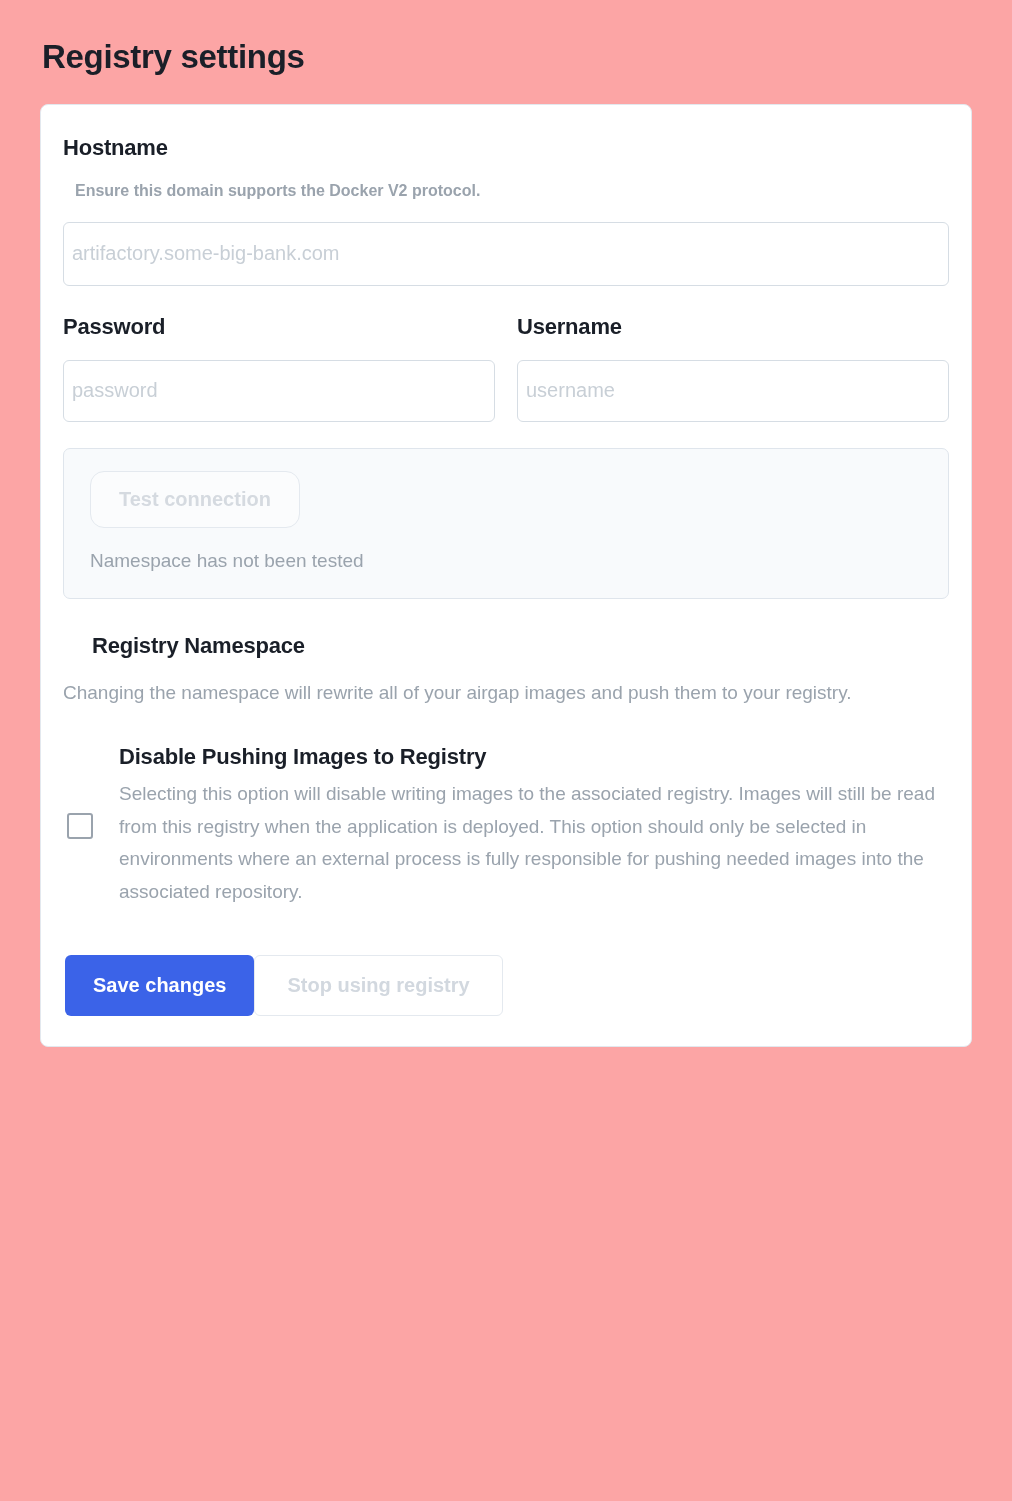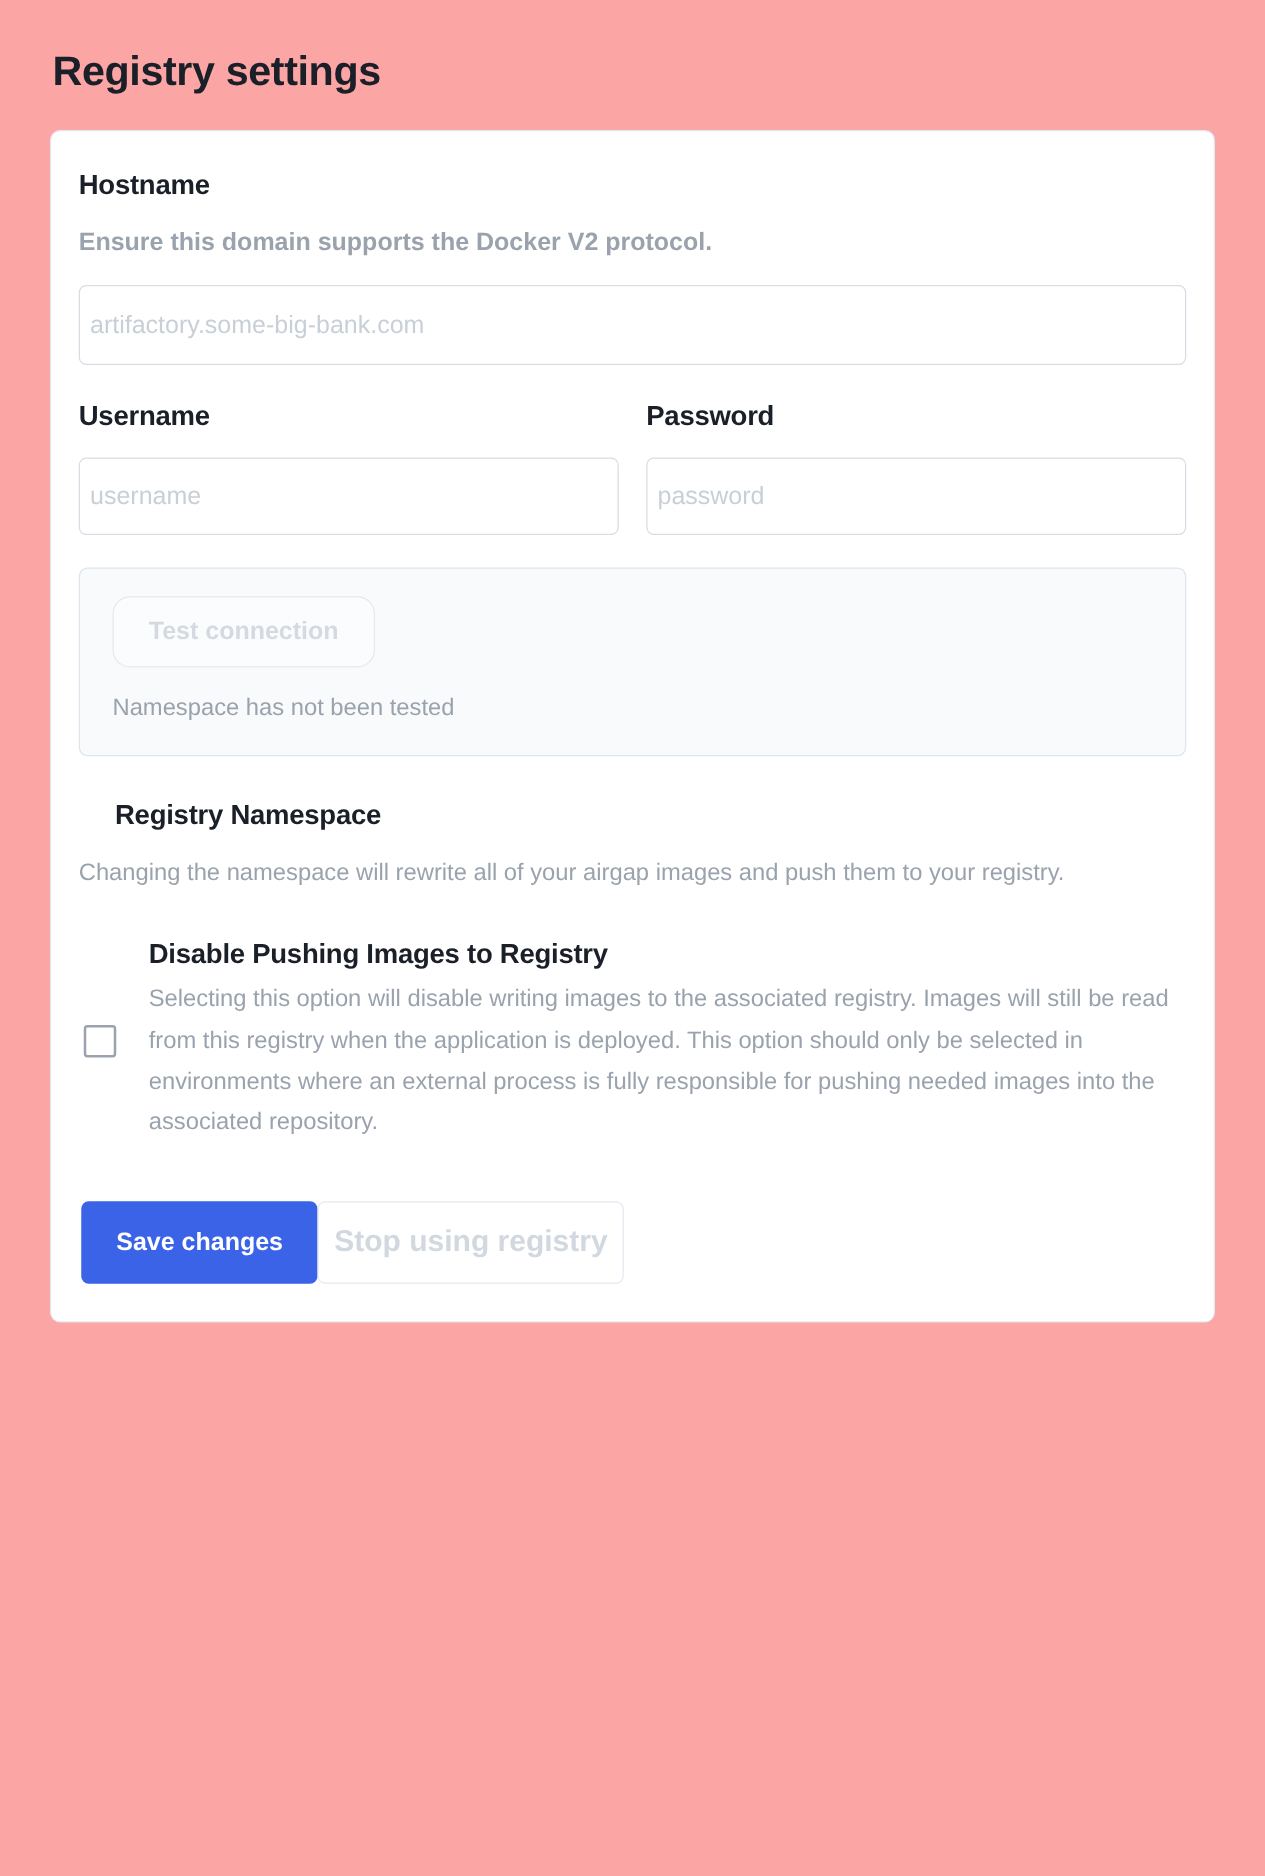--- a/index.html
+++ b/index.html
@@ -36,9 +36,9 @@
     letter-spacing: -0.2px;
   }
   .helper-text {
-    font-size: 20px;
-    color: #9aa3ad;
-    margin: 0 0 18px 0;
+    font-size: 16px;
+    color: #9aa3ad;
+    margin: 0 0 18px 12px;
     line-height: 1.55;
     font-weight: bold;
   }

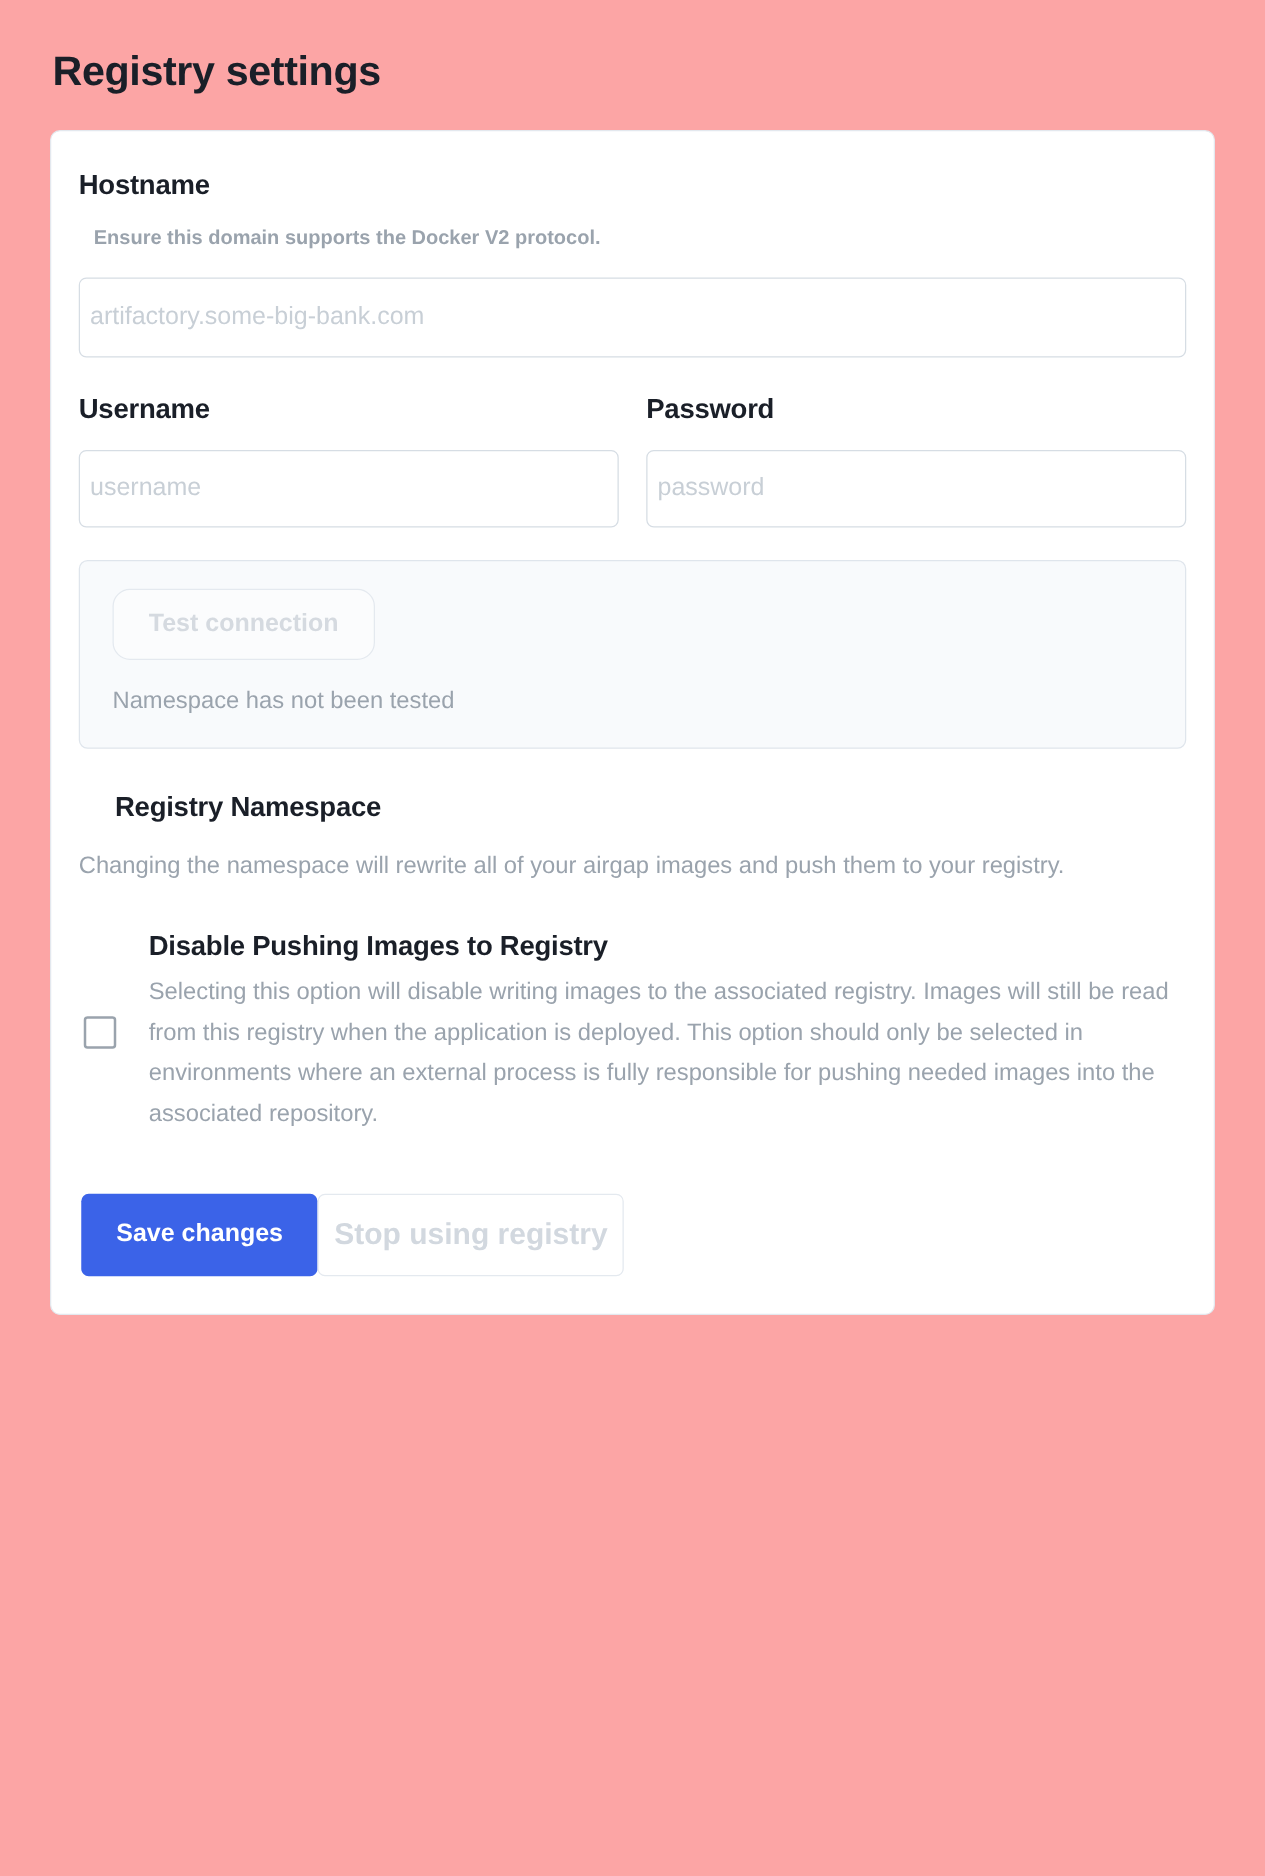--- a/index.html
+++ b/index.html
@@ -168,12 +168,12 @@
 
     <div class="row-2">
       <div class="col">
+        <h2 class="section-title">Password</h2>
+        <input class="text-input" type="password" placeholder="password" style="">
+      </div>
+      <div class="col">
         <h2 class="section-title">Username</h2>
         <input class="text-input" type="text" placeholder="username" style="">
-      </div>
-      <div class="col">
-        <h2 class="section-title">Password</h2>
-        <input class="text-input" type="password" placeholder="password" style="">
       </div>
     </div>
 

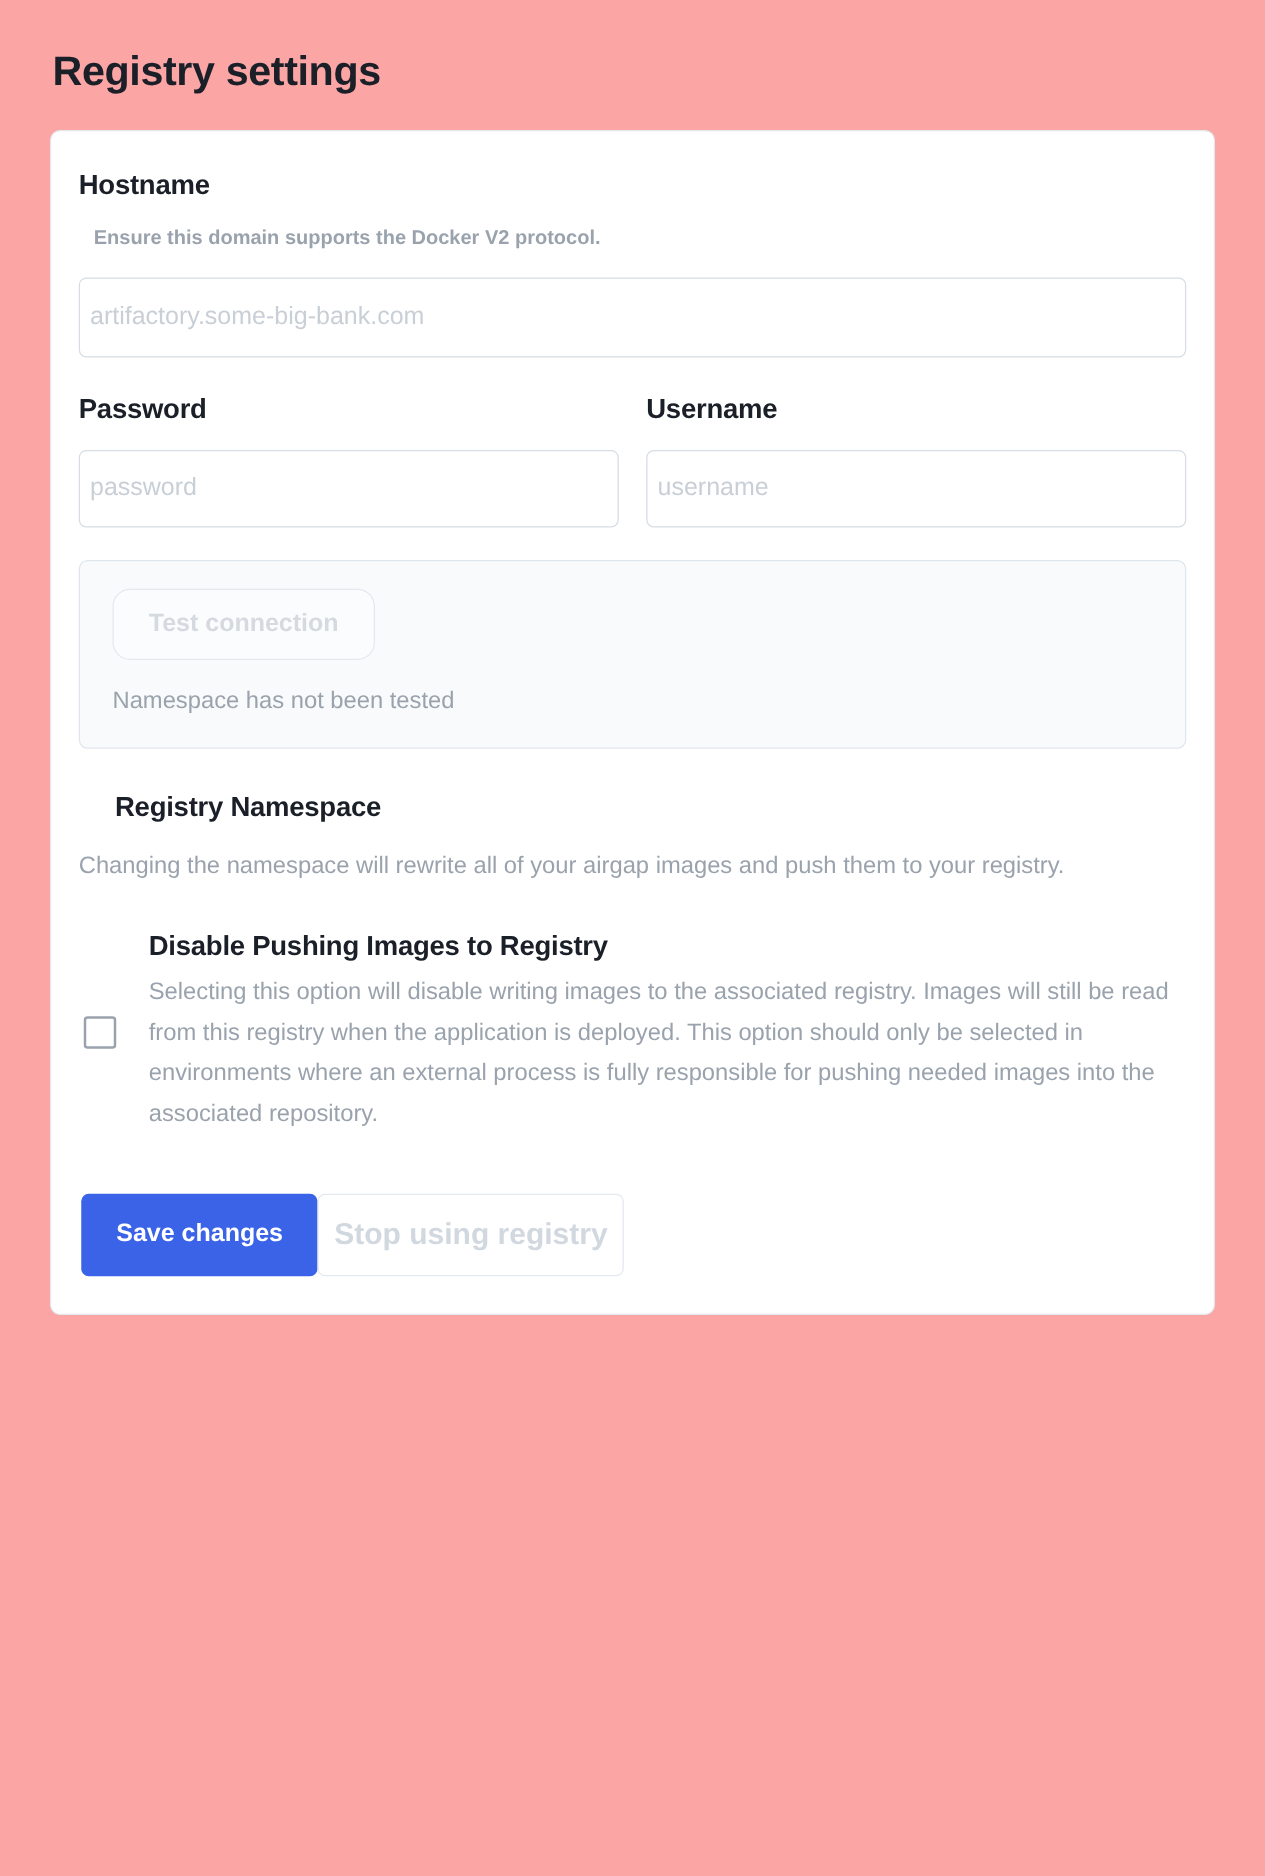--- a/index.html
+++ b/index.html
@@ -146,9 +146,9 @@
     color: #d2d8df;
     border: 1px solid #e4e9ef;
     border-radius: 6px;
-    font-size: 24px;
-    font-weight: bold;
-    padding: 18px 12px;
+    font-size: 20px;
+    font-weight: bold;
+    padding: 18px 32px;
     cursor: pointer;
     font-family: "Liberation Sans", sans-serif;
   }

